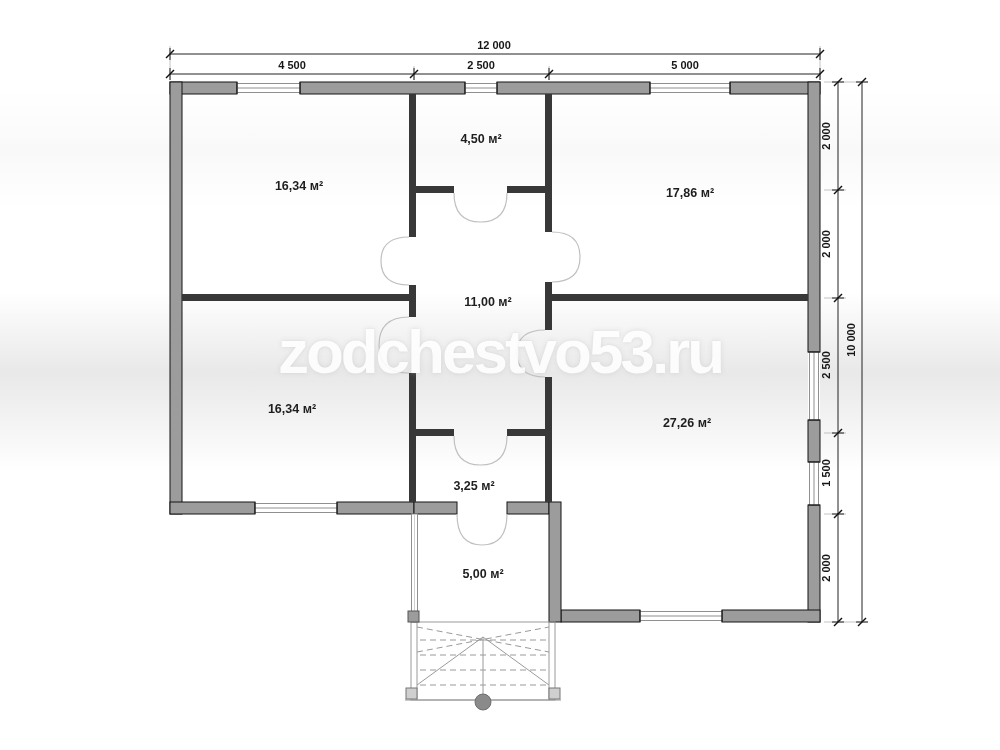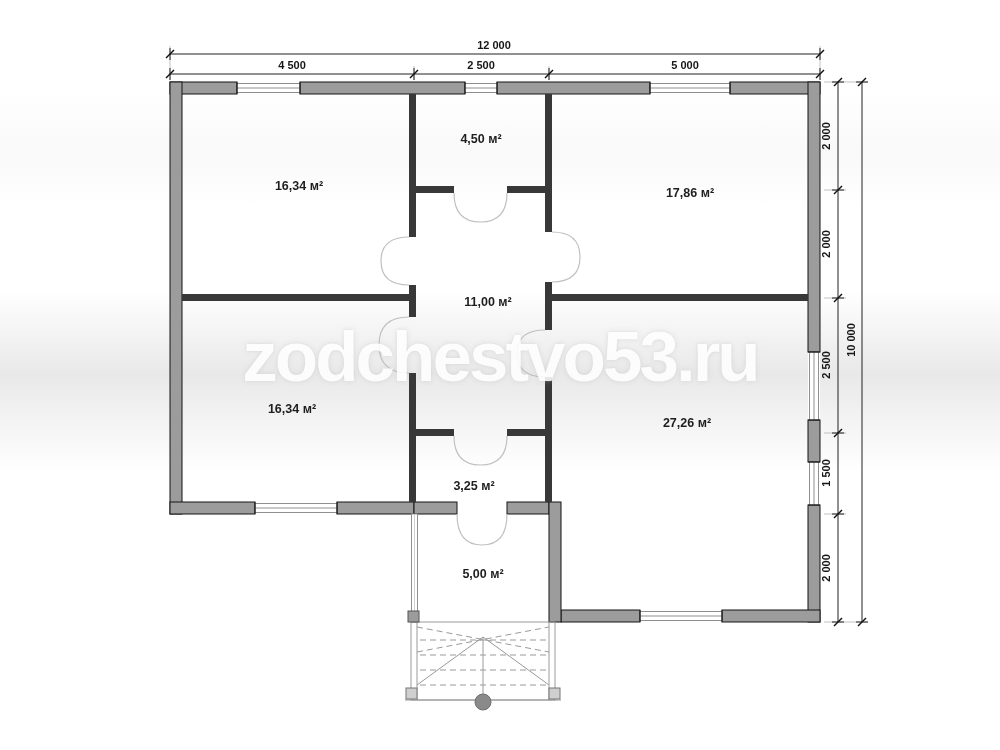--- a/index.html
+++ b/index.html
@@ -21,7 +21,7 @@
   svg#plan{position:absolute;left:0;top:0;z-index:2;}
   .wm{
     position:absolute;left:0;top:318px;width:1000px;z-index:3;text-align:center;
-    font-weight:bold;font-size:71px;line-height:1.1;letter-spacing:-3px;
+    font-weight:bold;font-size:62px;line-height:1.1;letter-spacing:-3px;
     color:#ffffff;opacity:0.88;
     text-shadow:0 0 5px rgba(185,185,185,0.45), 0 0 1px rgba(205,205,205,0.55);
     pointer-events:none;white-space:nowrap;

